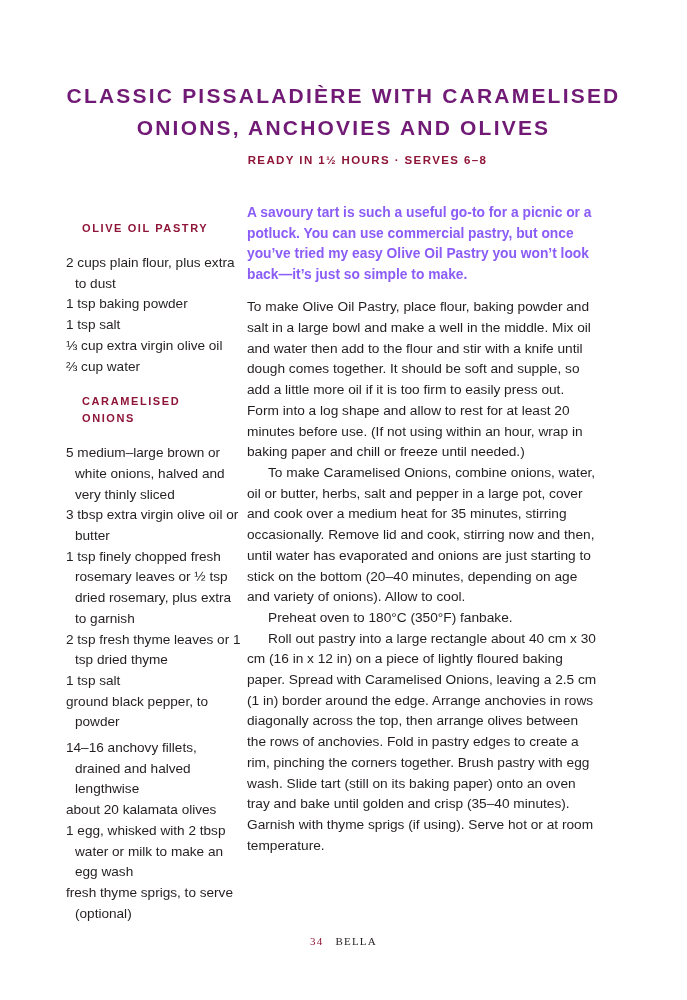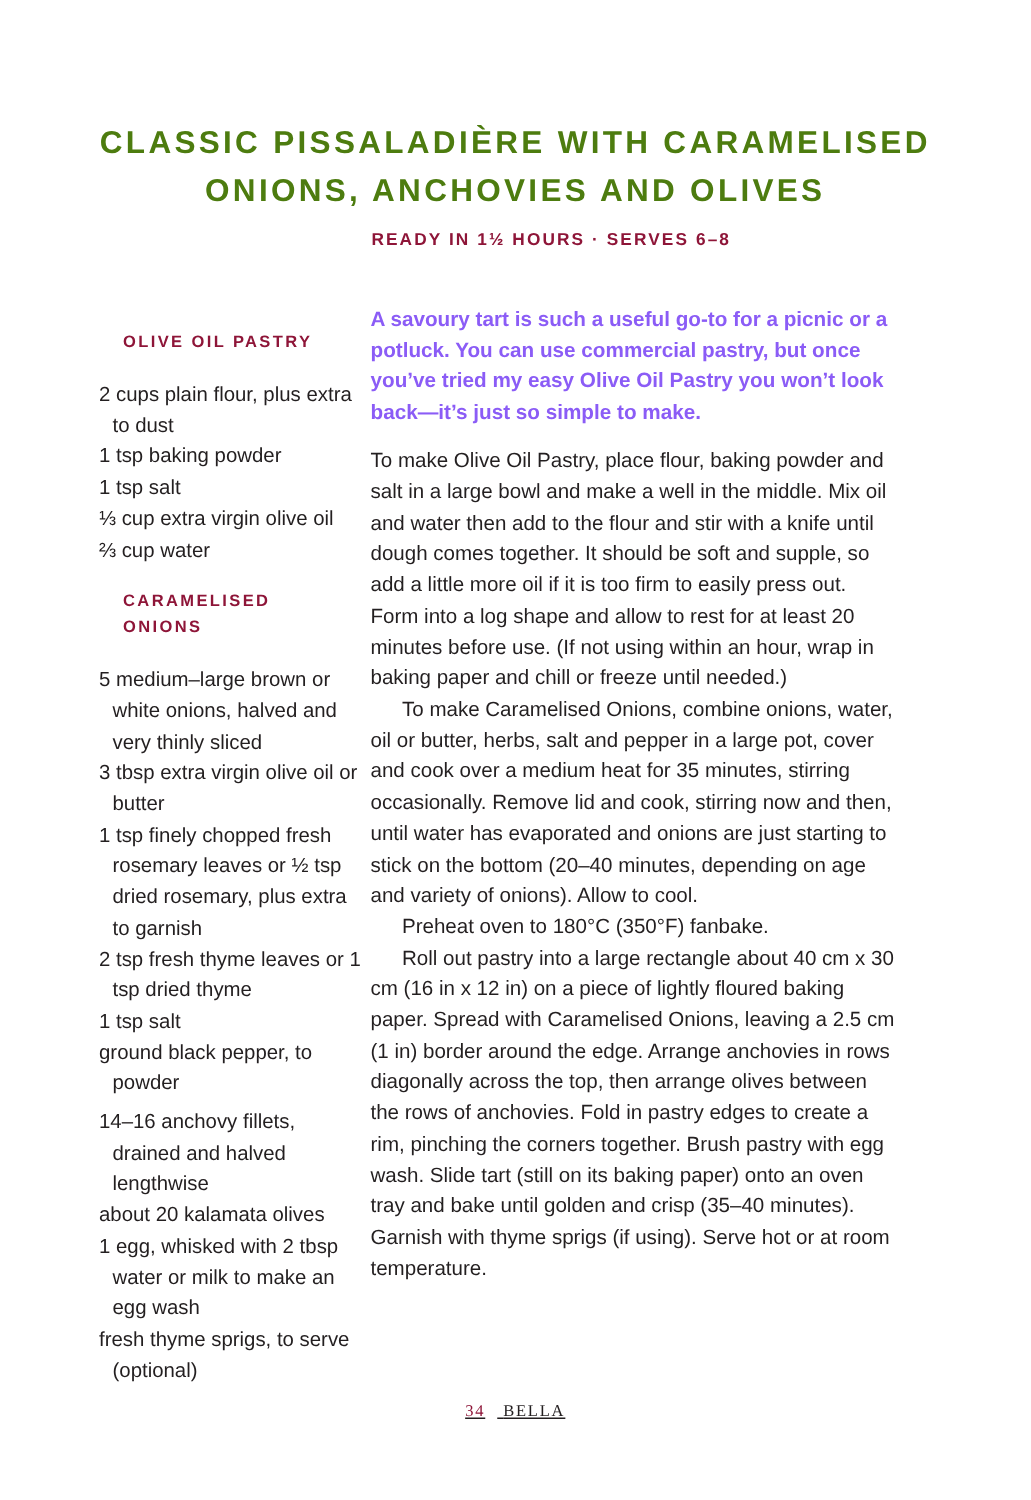--- a/index.html
+++ b/index.html
@@ -6,7 +6,7 @@
   body { width: 687px; height: 1000px; position: relative; overflow: hidden;
          font-family: "Liberation Sans", "DejaVu Sans", sans-serif; color: #231f20; }
   .title { position: absolute; left: 0; width: 687px; top: 80px; text-align: center;
-           color: #4d7c0f; font-weight: bold; font-size: 21px; letter-spacing: 2.2px;
+           color: #701a75; font-weight: bold; font-size: 21px; letter-spacing: 2.2px;
            line-height: 32px; }
   .title div { white-space: nowrap; }
   .meta { position: absolute; left: 0; width: 687px; top: 154px; text-align: center;

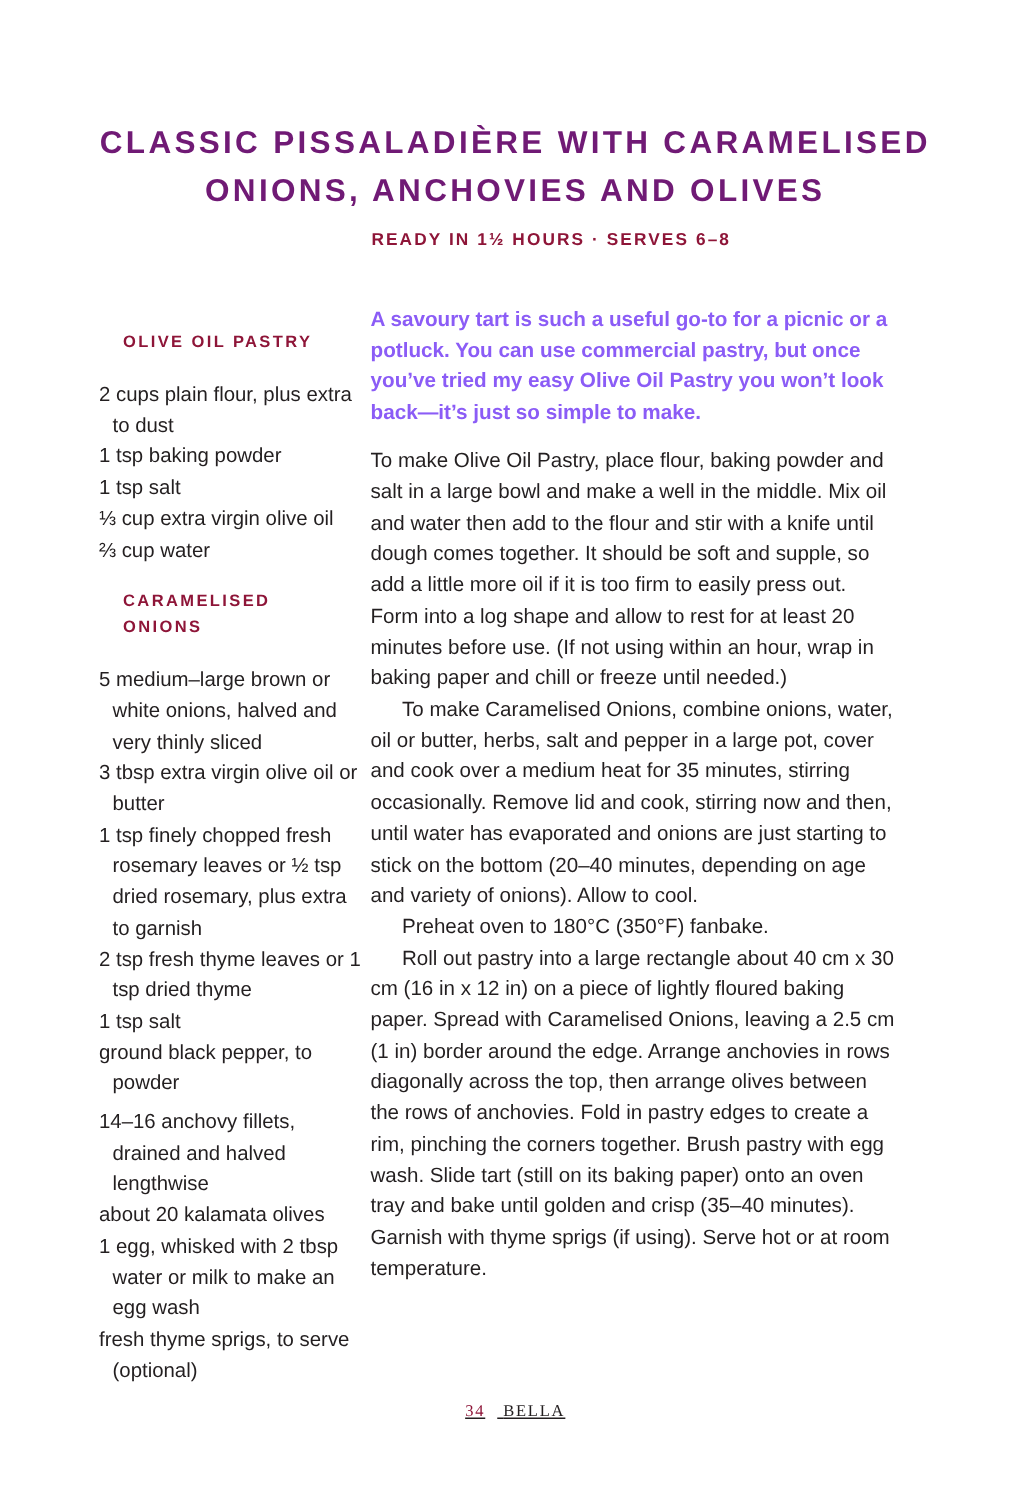--- a/index.html
+++ b/index.html
@@ -21,7 +21,7 @@
   .step { font-size: 13.7px; line-height: 20.7px; margin: 0; }
   .step.indent { text-indent: 21px; }
   .footer { position: absolute; top: 935px; left: 0; width: 687px; text-align: center;
-            font-family: "Liberation Serif", "DejaVu Serif", serif; font-size: 11px; letter-spacing: 1.2px; text-decoration: underline; }
+            font-family: "Liberation Serif", "DejaVu Serif", serif; font-size: 11px; letter-spacing: 1.2px; }
   .page-num { color: #8e1538; margin-right: 8px; }
   .book { color: #231f20; }
 </style>

